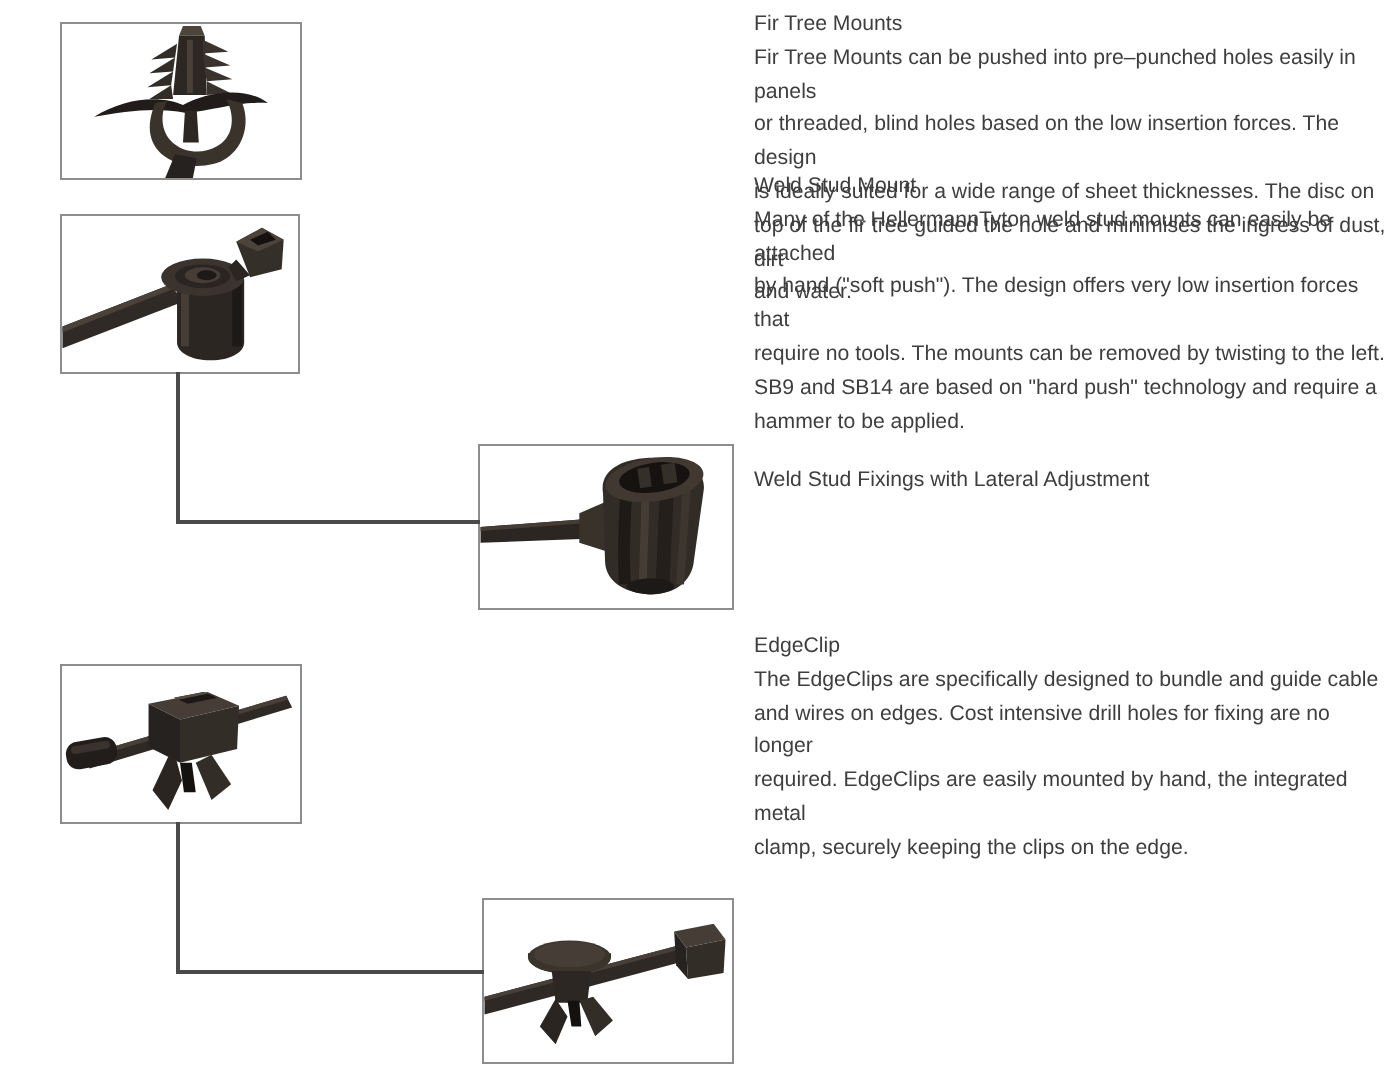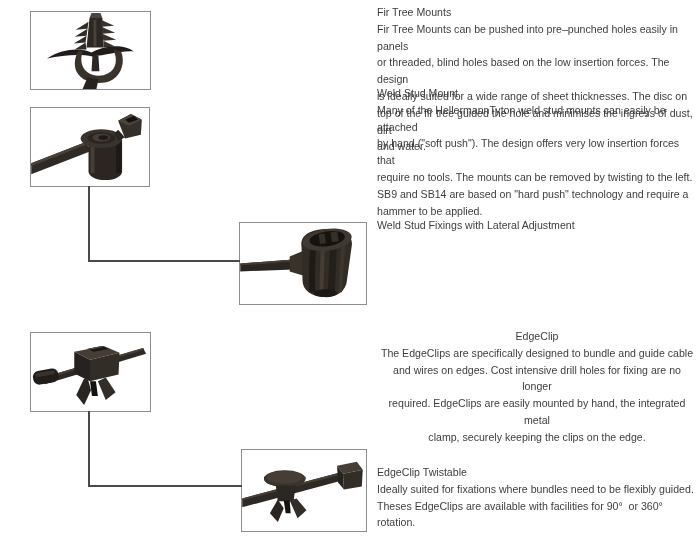--- a/index.html
+++ b/index.html
@@ -20,7 +20,7 @@
   .txt{position:absolute;left:377px;width:320px;color:#3e3e3e;font-size:10.6px;line-height:16.8px;}
   .txt .h{white-space:pre-wrap;}
   .txt .b{white-space:pre-wrap;}
-  .s1{top:4px;}.s2{top:85px;}.s3{top:217px;}.s4{top:328px;text-align:center;}.s5{top:464px;}
+  .s1{top:4px;}.s2{top:85px;}.s3{top:232px;}.s4{top:328px;text-align:center;}.s5{top:464px;}
 </style>
 </head>
 <body>

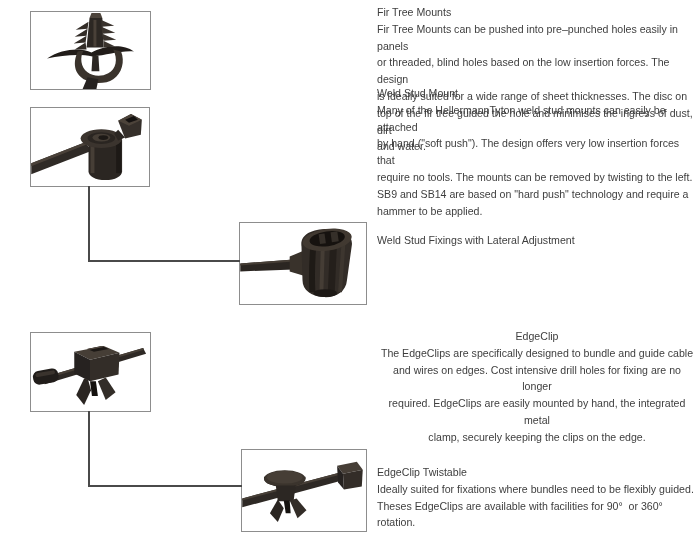--- a/index.html
+++ b/index.html
@@ -20,7 +20,7 @@
   .txt{position:absolute;left:377px;width:320px;color:#3e3e3e;font-size:10.6px;line-height:16.8px;}
   .txt .h{white-space:pre-wrap;}
   .txt .b{white-space:pre-wrap;}
-  .s1{top:4px;}.s2{top:85px;}.s3{top:232px;}.s4{top:328px;text-align:center;}.s5{top:464px;}
+  .s1{top:4px;}.s2{top:85px;}.s3{top:232px;}.s4{top:315px;}.s5{top:464px;}
 </style>
 </head>
 <body>

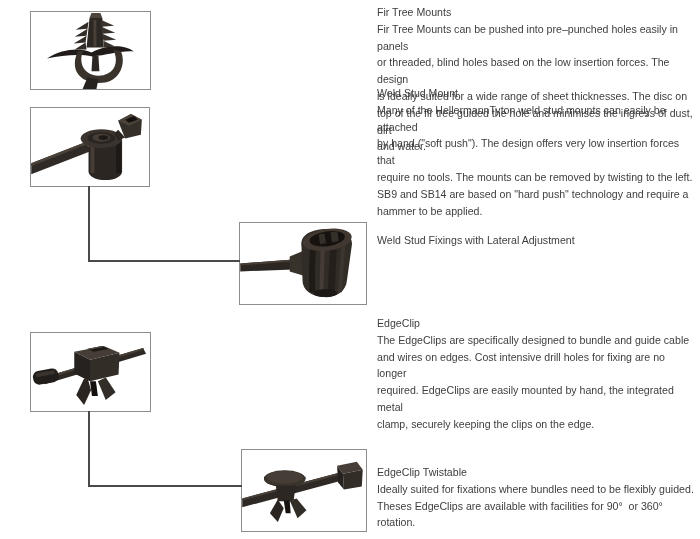--- a/index.html
+++ b/index.html
@@ -148,11 +148,6 @@
 clamp, securely keeping the clips on the edge.</div>
   </section>
 
-  <section class="txt s5">
-    <div class="h">EdgeClip Twistable</div>
-    <div class="b">Ideally suited for fixations where bundles need to be flexibly guided.
-Theses EdgeClips are available with facilities for 90°  or 360°  rotation.</div>
-  </section>
 
 </div>
 

